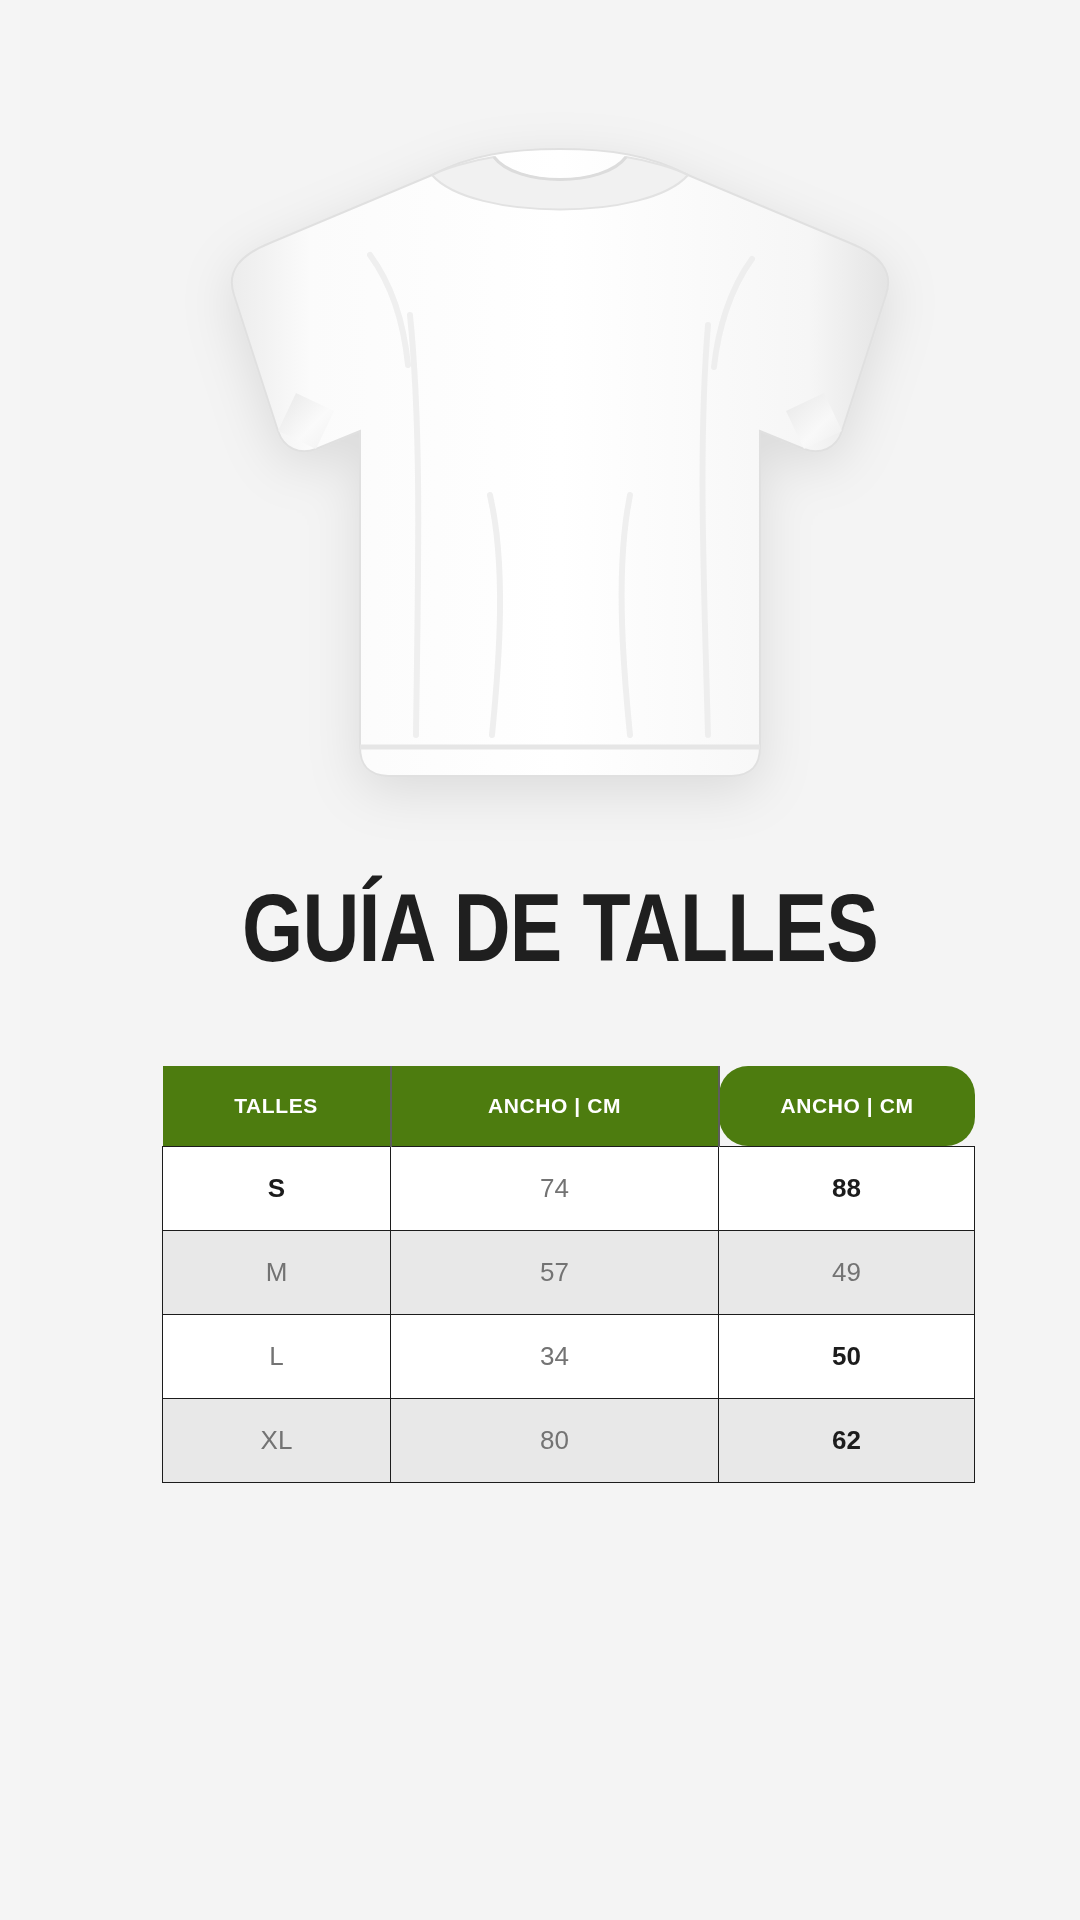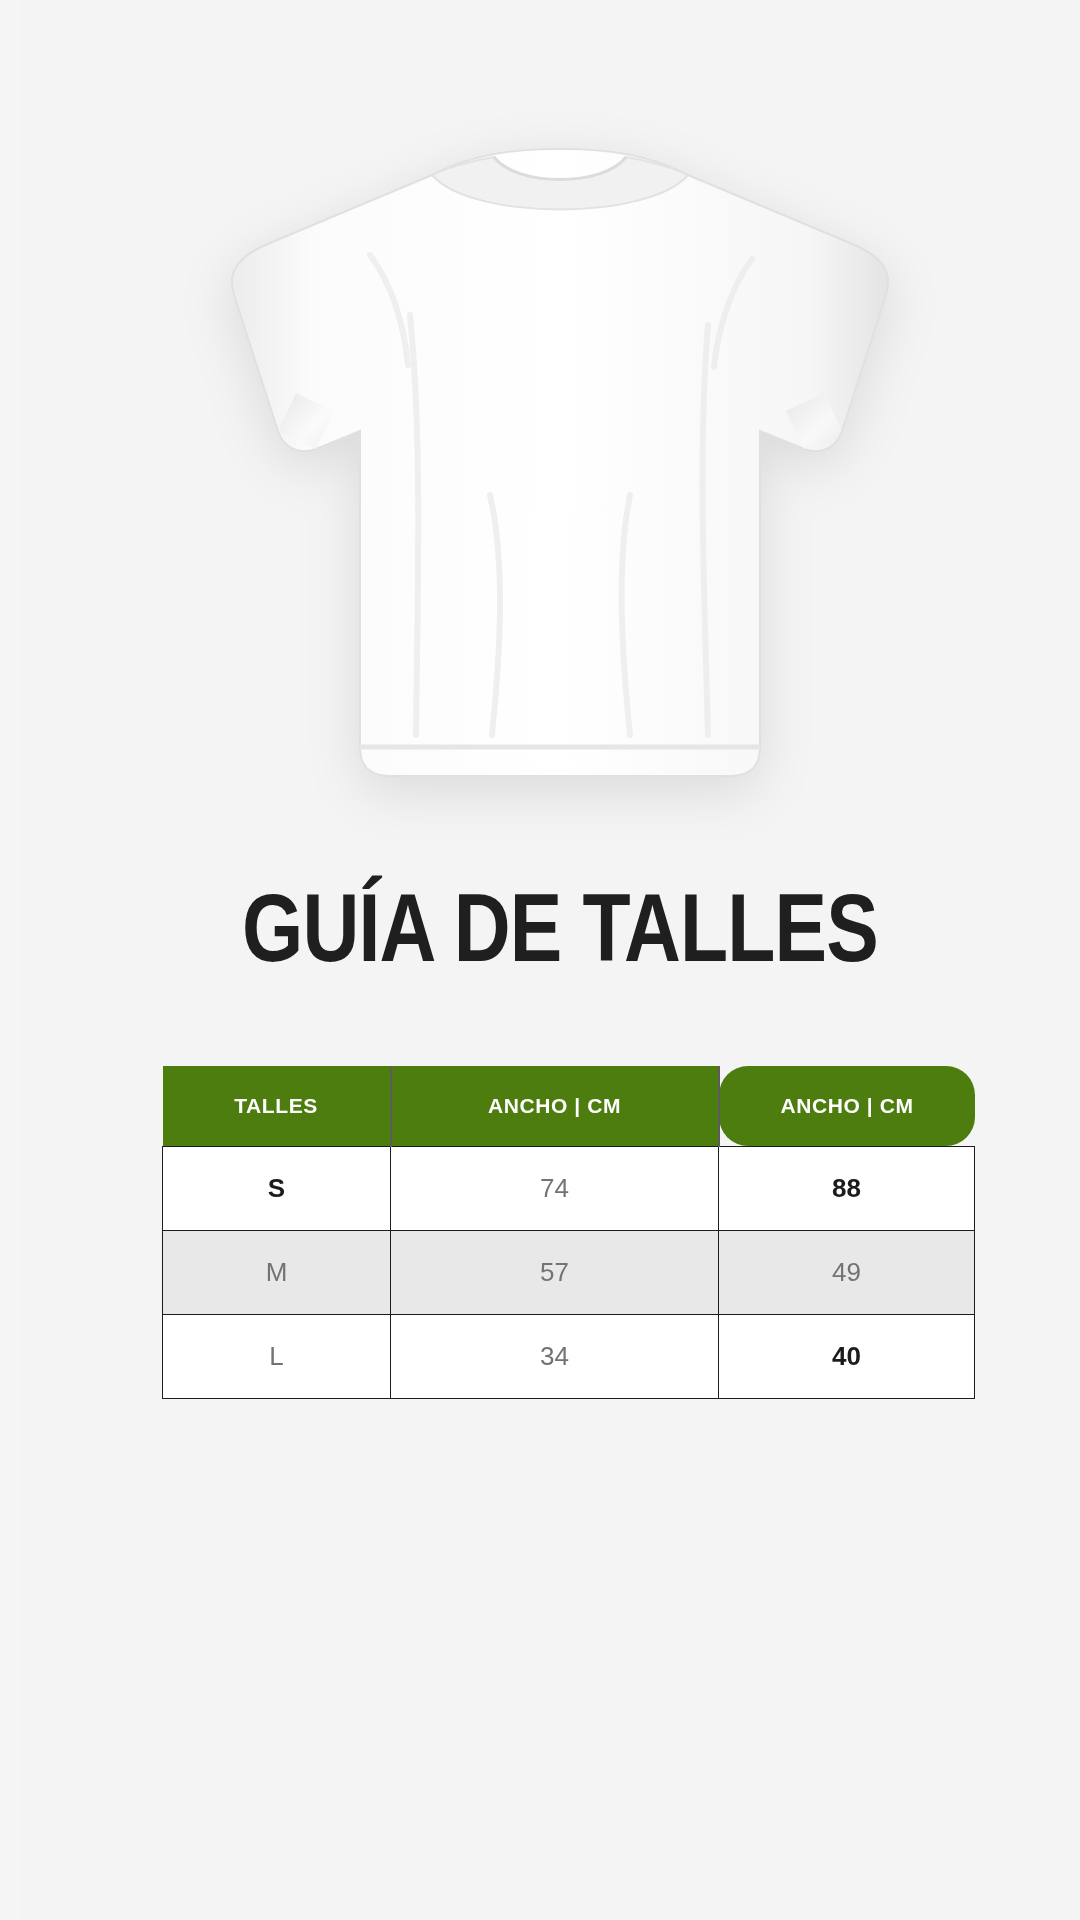--- a/index.html
+++ b/index.html
@@ -198,7 +198,7 @@
         <tr>
           <td>L</td>
           <td>34</td>
-          <td class="bold">40</td>
+          <td class="bold">50</td>
         </tr>
       </tbody>
     </table>

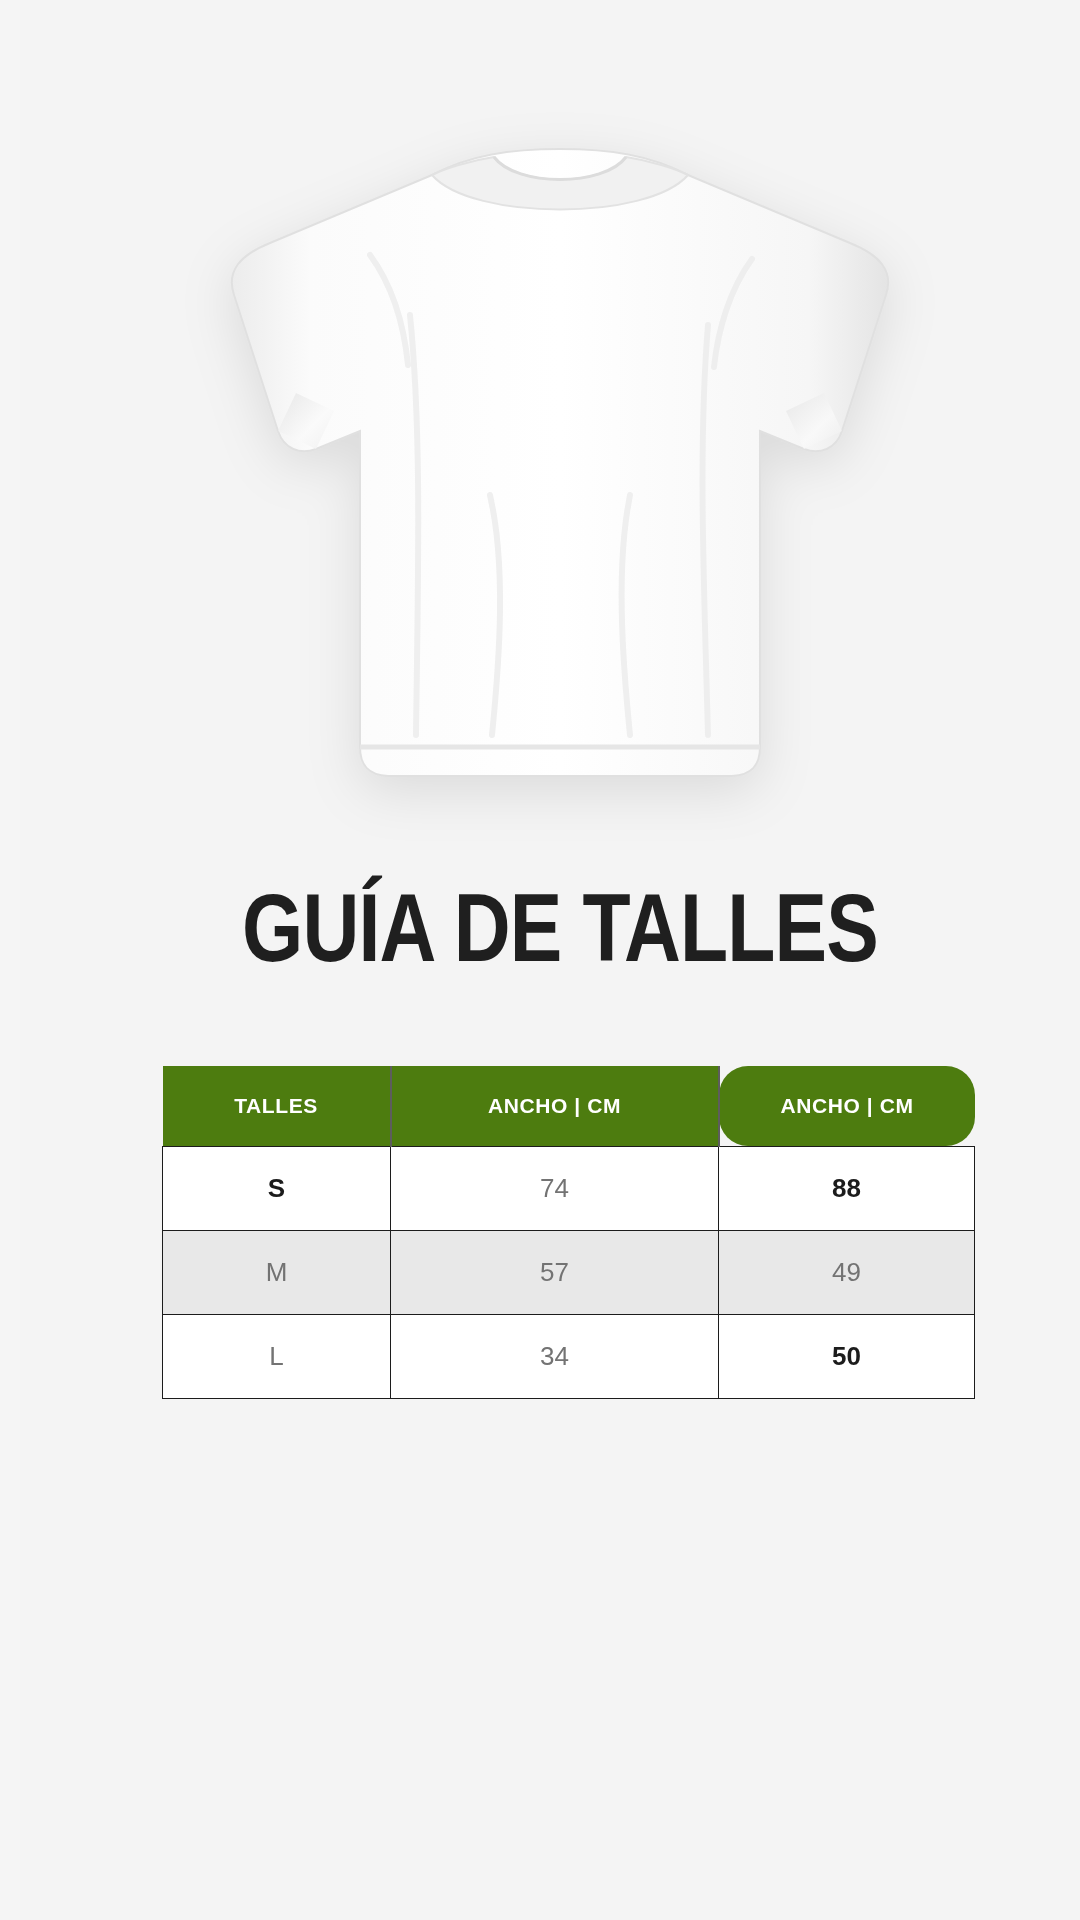--- a/index.html
+++ b/index.html
@@ -200,6 +200,11 @@
           <td>34</td>
           <td class="bold">50</td>
         </tr>
+        <tr class="alt">
+          <td>XL</td>
+          <td>80</td>
+          <td class="bold">62</td>
+        </tr>
       </tbody>
     </table>
   </div>

